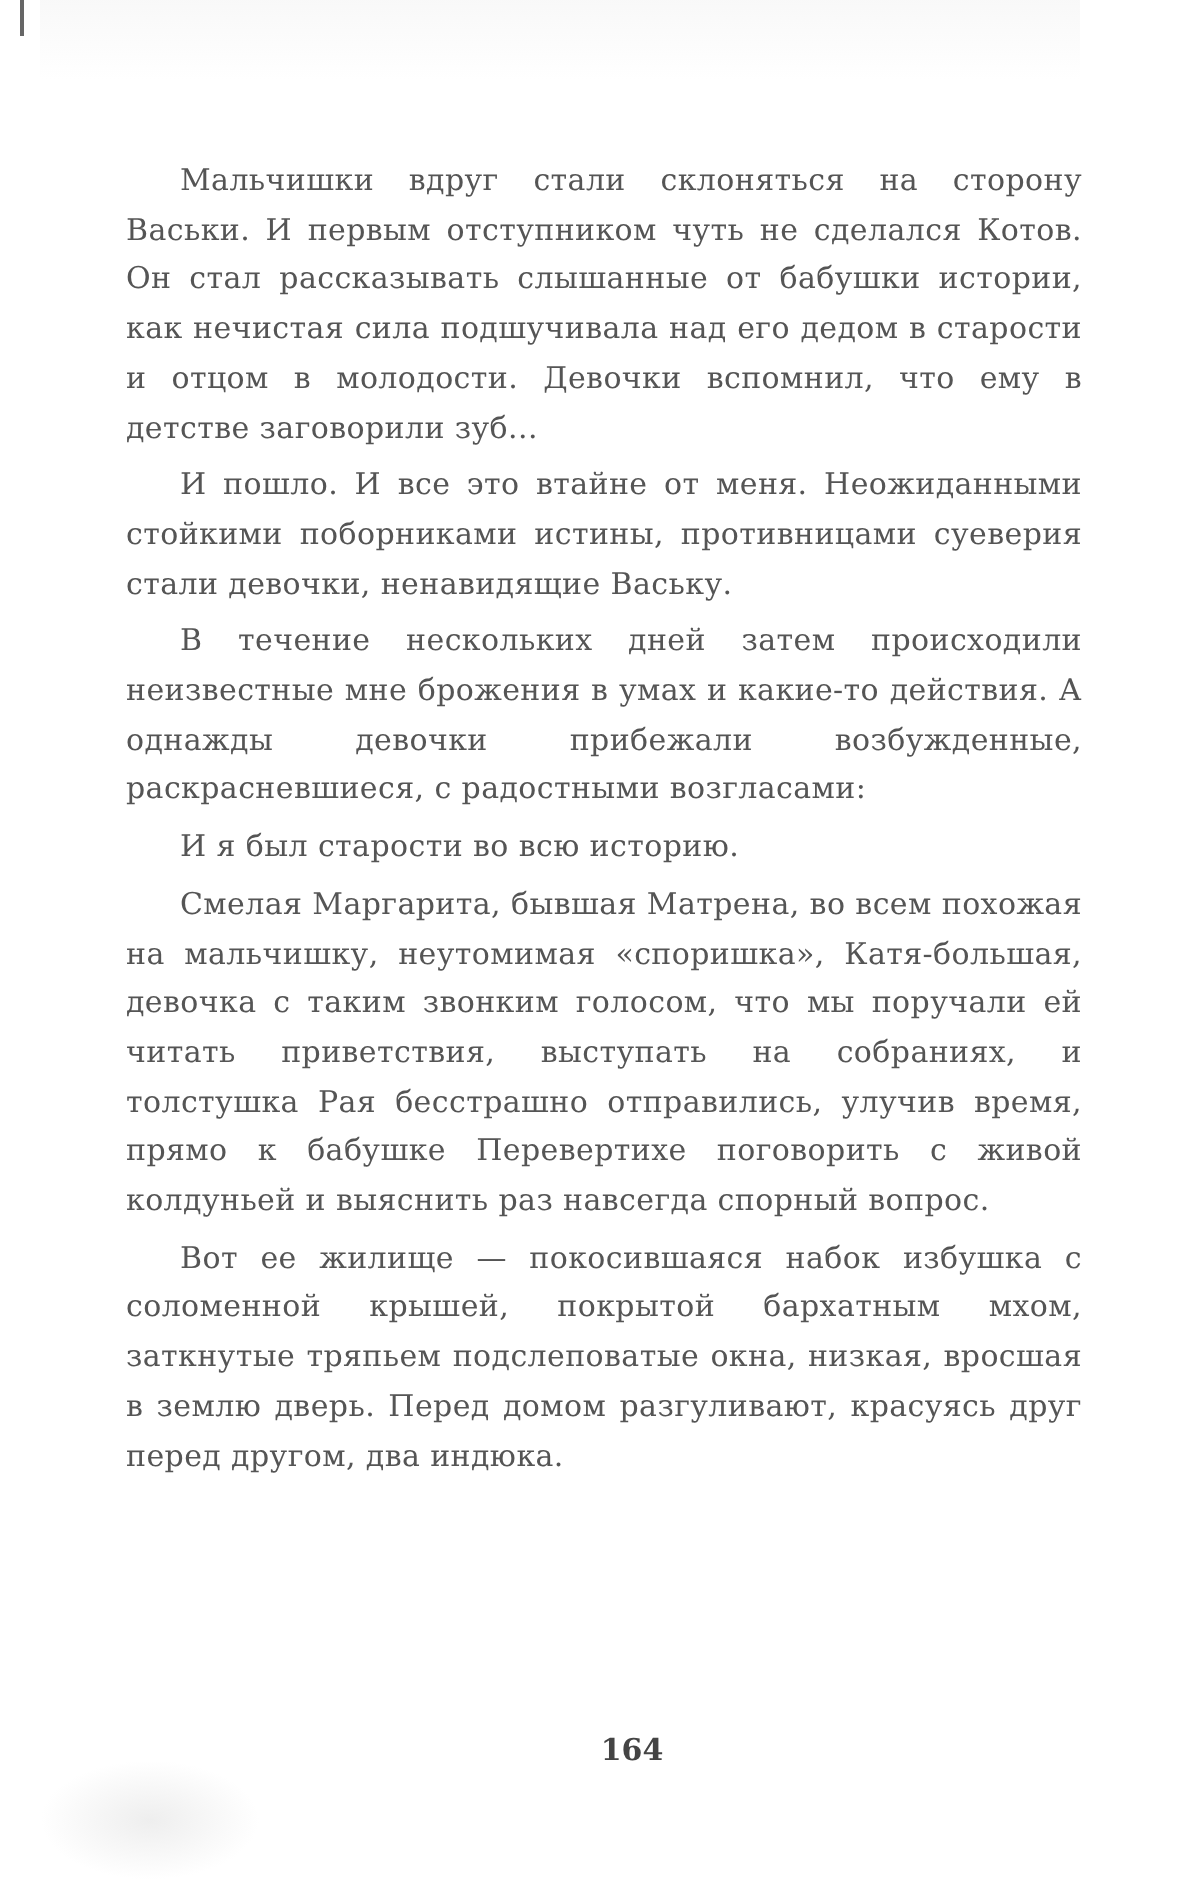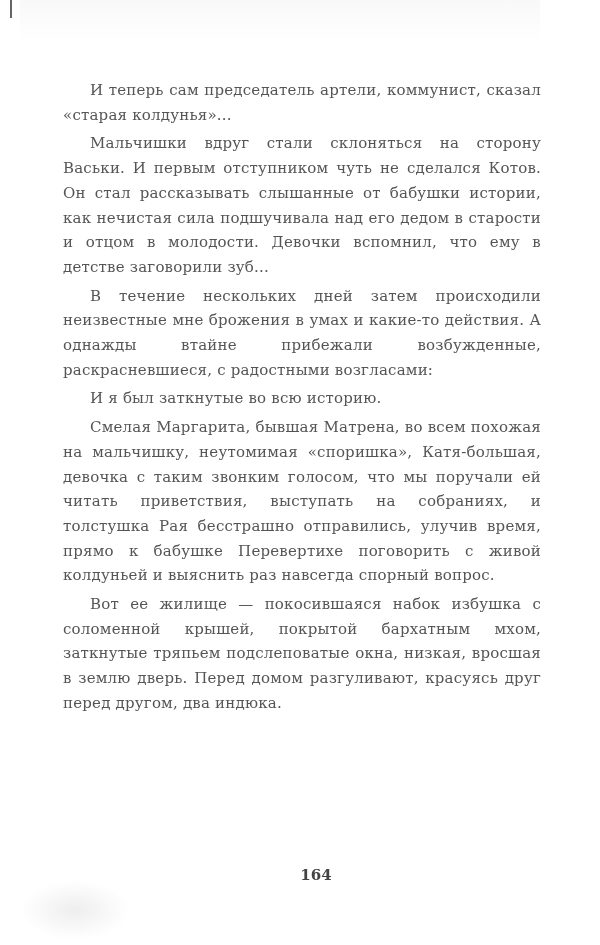--- a/index.html
+++ b/index.html
@@ -24,7 +24,6 @@
 <div class="bottom-shade"></div>
 
 <div class="page-text">
-  <p class="para">И теперь сам председатель артели, коммунист, сказал «старая колдунья»...</p>
   <p class="para">Мальчишки вдруг стали склоняться на сторону Васьки. И первым отступником чуть не сделался Котов. Он стал рассказывать слышанные от бабушки истории, как нечистая сила подшучивала над его дедом в старости и отцом в молодости. Девочки вспомнил, что ему в детстве заговорили зуб...</p>
   <p class="para">В течение нескольких дней затем происходили неизвестные мне брожения в умах и какие-то действия. А однажды втайне прибежали возбужденные, раскрасневшиеся, с радостными возгласами:</p>
   <p class="para">И я был заткнутые во всю историю.</p>

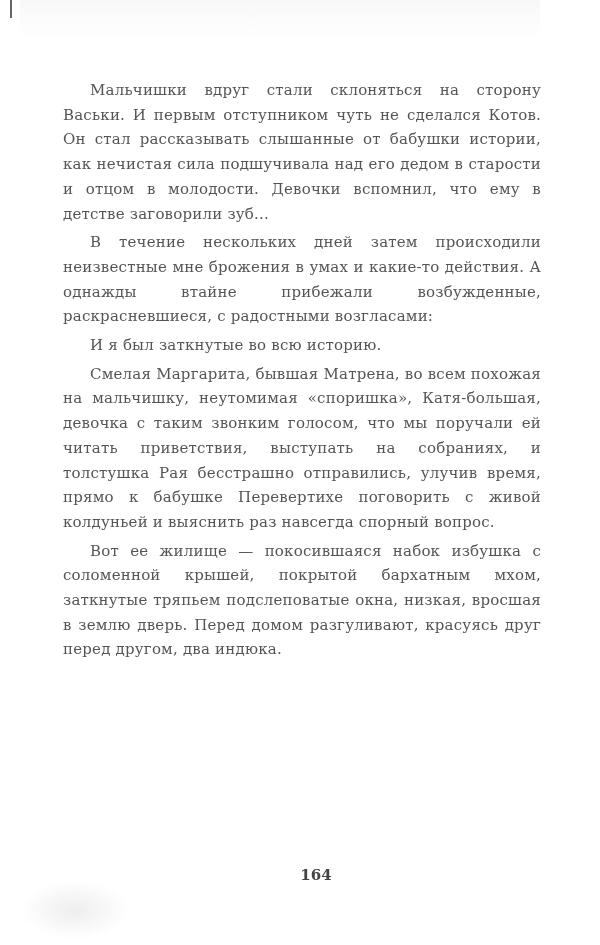--- a/index.html
+++ b/index.html
@@ -25,6 +25,7 @@
 
 <div class="page-text">
   <p class="para">Мальчишки вдруг стали склоняться на сторону Васьки. И первым отступником чуть не сделался Котов. Он стал рассказывать слышанные от бабушки истории, как нечистая сила подшучивала над его дедом в старости и отцом в молодости. Девочки вспомнил, что ему в детстве заговорили зуб...</p>
+  <p class="para">И пошло. И все это втайне от меня. Неожиданными стойкими поборниками истины, противницами суеверия стали девочки, ненавидящие Ваську.</p>
   <p class="para">В течение нескольких дней затем происходили неизвестные мне брожения в умах и какие-то действия. А однажды втайне прибежали возбужденные, раскрасневшиеся, с радостными возгласами:</p>
   <p class="para">И я был заткнутые во всю историю.</p>
   <p class="para">Смелая Маргарита, бывшая Матрена, во всем похожая на мальчишку, неутомимая «споришка», Катя-большая, девочка с таким звонким голосом, что мы поручали ей читать приветствия, выступать на собраниях, и толстушка Рая бесстрашно отправились, улучив время, прямо к бабушке Перевертихе поговорить с живой колдуньей и выяснить раз навсегда спорный вопрос.</p>

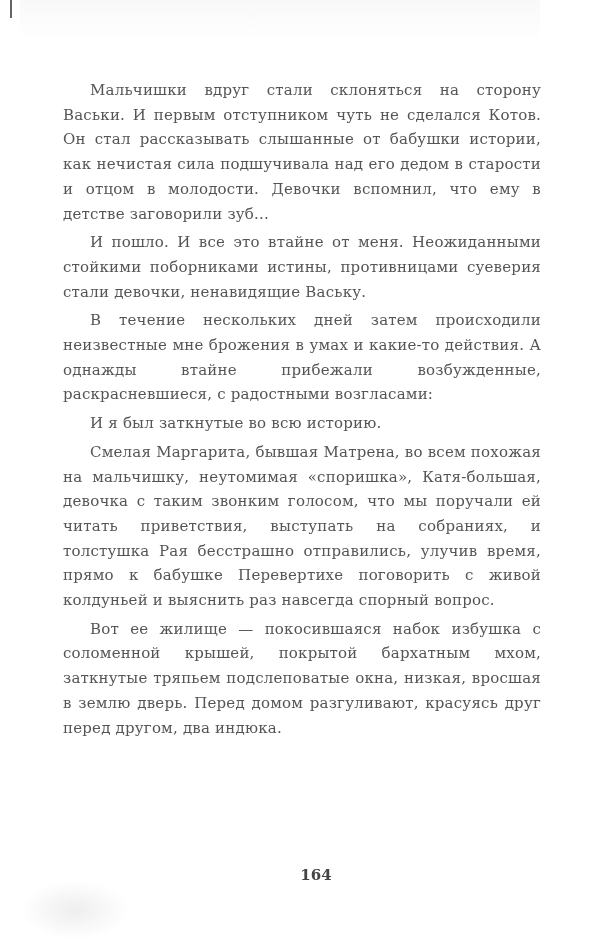--- a/index.html
+++ b/index.html
@@ -26,7 +26,7 @@
 <div class="page-text">
   <p class="para">Мальчишки вдруг стали склоняться на сторону Васьки. И первым отступником чуть не сделался Котов. Он стал рассказывать слышанные от бабушки истории, как нечистая сила подшучивала над его дедом в старости и отцом в молодости. Девочки вспомнил, что ему в детстве заговорили зуб...</p>
   <p class="para">И пошло. И все это втайне от меня. Неожиданными стойкими поборниками истины, противницами суеверия стали девочки, ненавидящие Ваську.</p>
-  <p class="para">В течение нескольких дней затем происходили неизвестные мне брожения в умах и какие-то действия. А однажды втайне прибежали возбужденные, раскрасневшиеся, с радостными возгласами:</p>
+  <p class="para">В течение нескольких дней затем происходили неизвестные мне брожения в умах и какие-то действия. А однажды девочки прибежали возбужденные, раскрасневшиеся, с радостными возгласами:</p>
   <p class="para">И я был заткнутые во всю историю.</p>
   <p class="para">Смелая Маргарита, бывшая Матрена, во всем похожая на мальчишку, неутомимая «споришка», Катя-большая, девочка с таким звонким голосом, что мы поручали ей читать приветствия, выступать на собраниях, и толстушка Рая бесстрашно отправились, улучив время, прямо к бабушке Перевертихе поговорить с живой колдуньей и выяснить раз навсегда спорный вопрос.</p>
   <p class="para">Вот ее жилище — покосившаяся набок избушка с соломенной крышей, покрытой бархатным мхом, заткнутые тряпьем подслеповатые окна, низкая, вросшая в землю дверь. Перед домом разгуливают, красуясь друг перед другом, два индюка.</p>

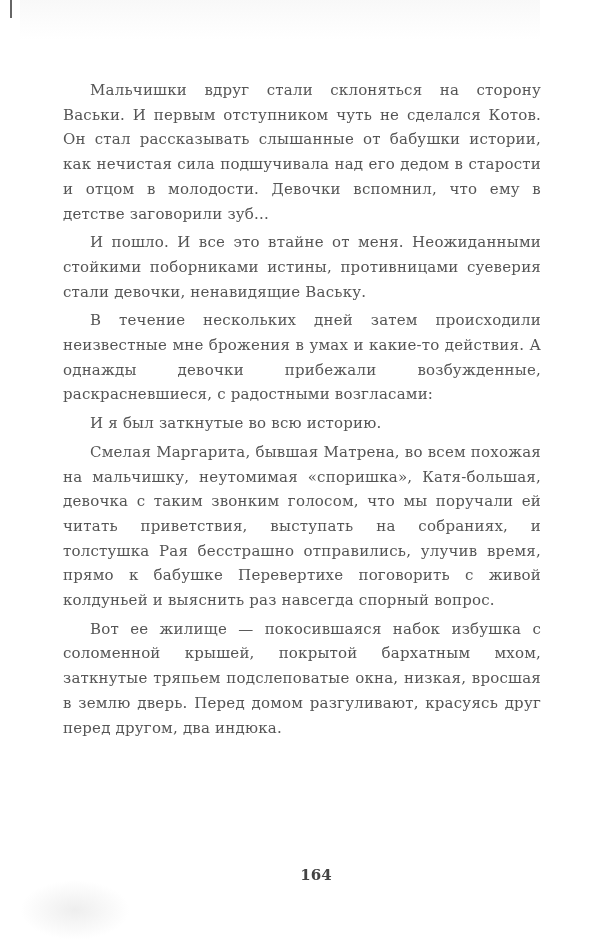--- a/index.html
+++ b/index.html
@@ -27,7 +27,7 @@
   <p class="para">Мальчишки вдруг стали склоняться на сторону Васьки. И первым отступником чуть не сделался Котов. Он стал рассказывать слышанные от бабушки истории, как нечистая сила подшучивала над его дедом в старости и отцом в молодости. Девочки вспомнил, что ему в детстве заговорили зуб...</p>
   <p class="para">И пошло. И все это втайне от меня. Неожиданными стойкими поборниками истины, противницами суеверия стали девочки, ненавидящие Ваську.</p>
   <p class="para">В течение нескольких дней затем происходили неизвестные мне брожения в умах и какие-то действия. А однажды девочки прибежали возбужденные, раскрасневшиеся, с радостными возгласами:</p>
-  <p class="para">И я был заткнутые во всю историю.</p>
+  <p class="para">И я был старости во всю историю.</p>
   <p class="para">Смелая Маргарита, бывшая Матрена, во всем похожая на мальчишку, неутомимая «споришка», Катя-большая, девочка с таким звонким голосом, что мы поручали ей читать приветствия, выступать на собраниях, и толстушка Рая бесстрашно отправились, улучив время, прямо к бабушке Перевертихе поговорить с живой колдуньей и выяснить раз навсегда спорный вопрос.</p>
   <p class="para">Вот ее жилище — покосившаяся набок избушка с соломенной крышей, покрытой бархатным мхом, заткнутые тряпьем подслеповатые окна, низкая, вросшая в землю дверь. Перед домом разгуливают, красуясь друг перед другом, два индюка.</p>
 </div>

